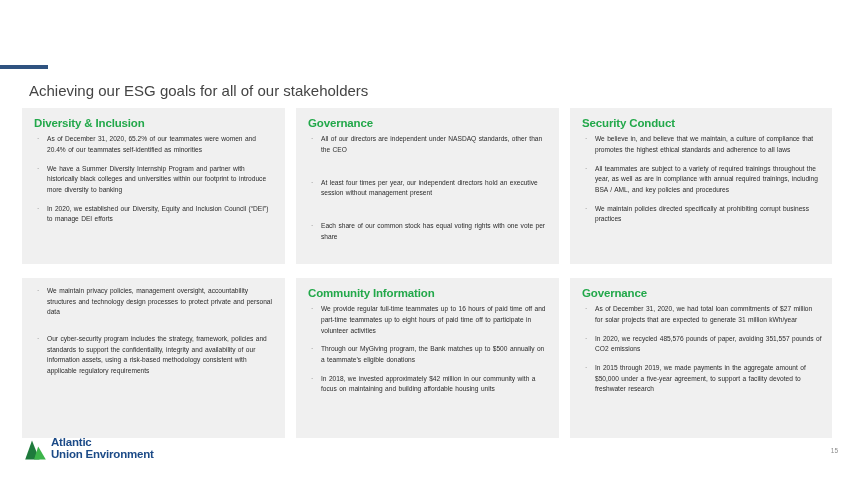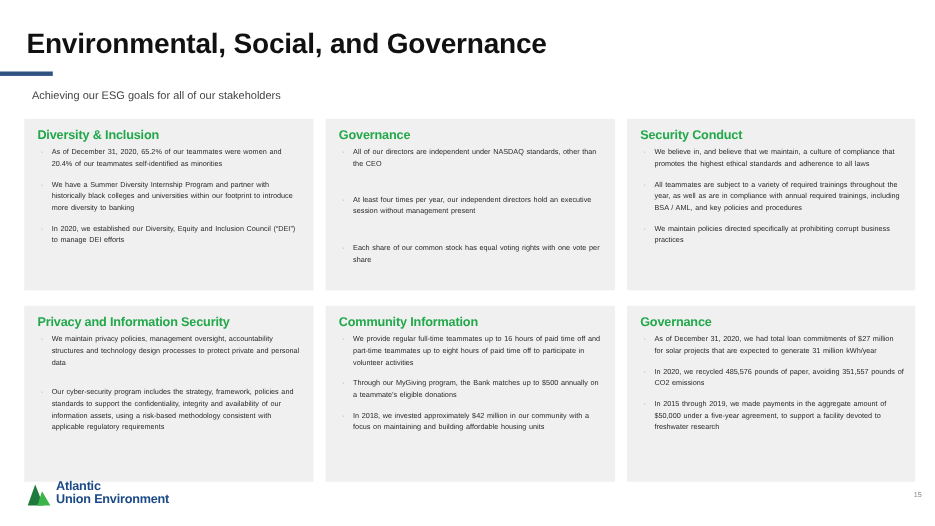--- a/index.html
+++ b/index.html
@@ -152,7 +152,6 @@
 
 <div class="slide" data-name="slide">
 
-  <div class="slide-title" data-name="page-title">Environmental, Social, and Governance</div>
   <div class="title-rule" data-name="title-accent-rule"></div>
   <div class="slide-subtitle" data-name="page-subtitle">Achieving our ESG goals for all of our stakeholders</div>
 

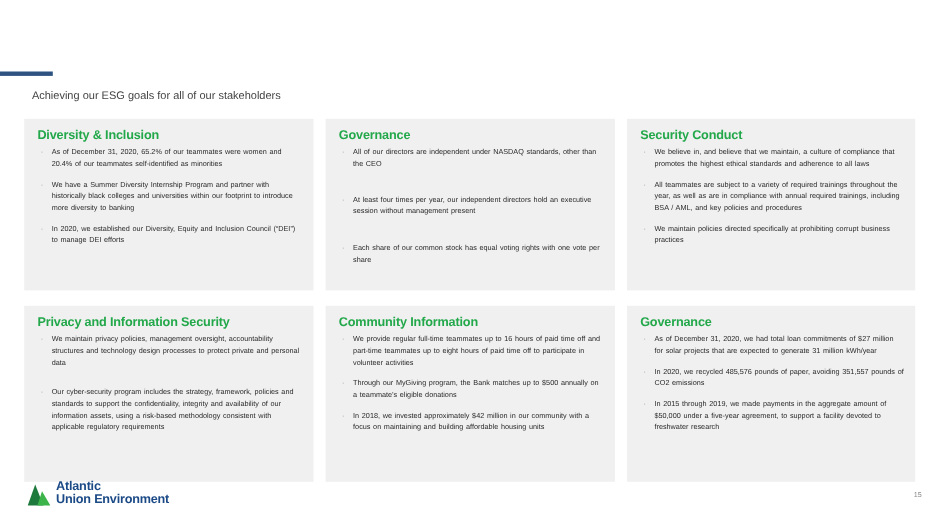--- a/index.html
+++ b/index.html
@@ -46,7 +46,7 @@
     position: absolute;
     left: 29px;
     top: 82px;
-    font-size: 10px;
+    font-size: 15px;
     color: #444444;
     white-space: nowrap;
   }

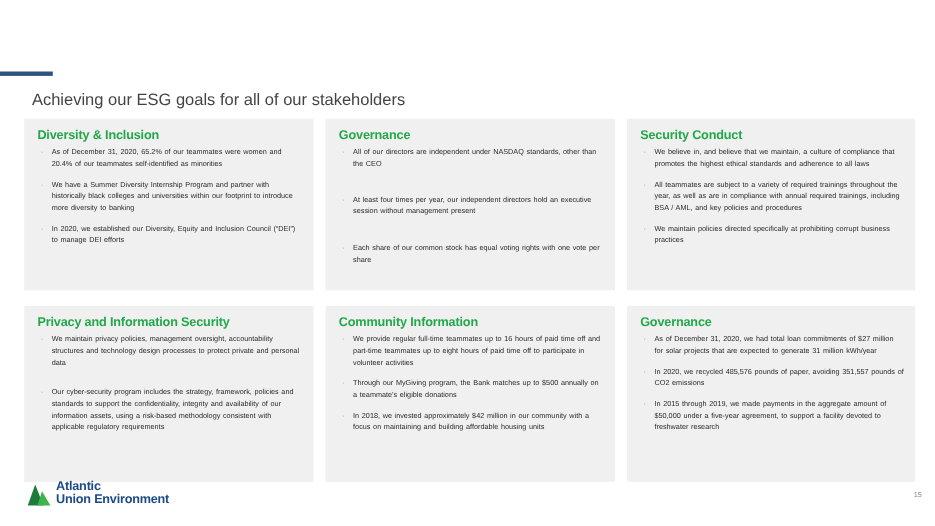--- a/index.html
+++ b/index.html
@@ -185,7 +185,6 @@
     </div>
 
     <div class="card" data-name="card-privacy-and-information-security">
-      <div class="card-title" data-name="card-title">Privacy and Information Security</div>
       <ul class="bullet-list" data-name="bullet-list">
         <li class="bullet-item" data-name="list-item"><span class="dash" data-name="bullet-glyph">·</span><span data-name="list-item-text">We maintain privacy policies, management oversight, accountability structures and technology design processes to protect private and personal data</span></li>
         <li class="bullet-item" data-name="list-item"><span class="dash" data-name="bullet-glyph">·</span><span data-name="list-item-text">Our cyber-security program includes the strategy, framework, policies and standards to support the confidentiality, integrity and availability of our information assets, using a risk-based methodology consistent with applicable regulatory requirements</span></li>

